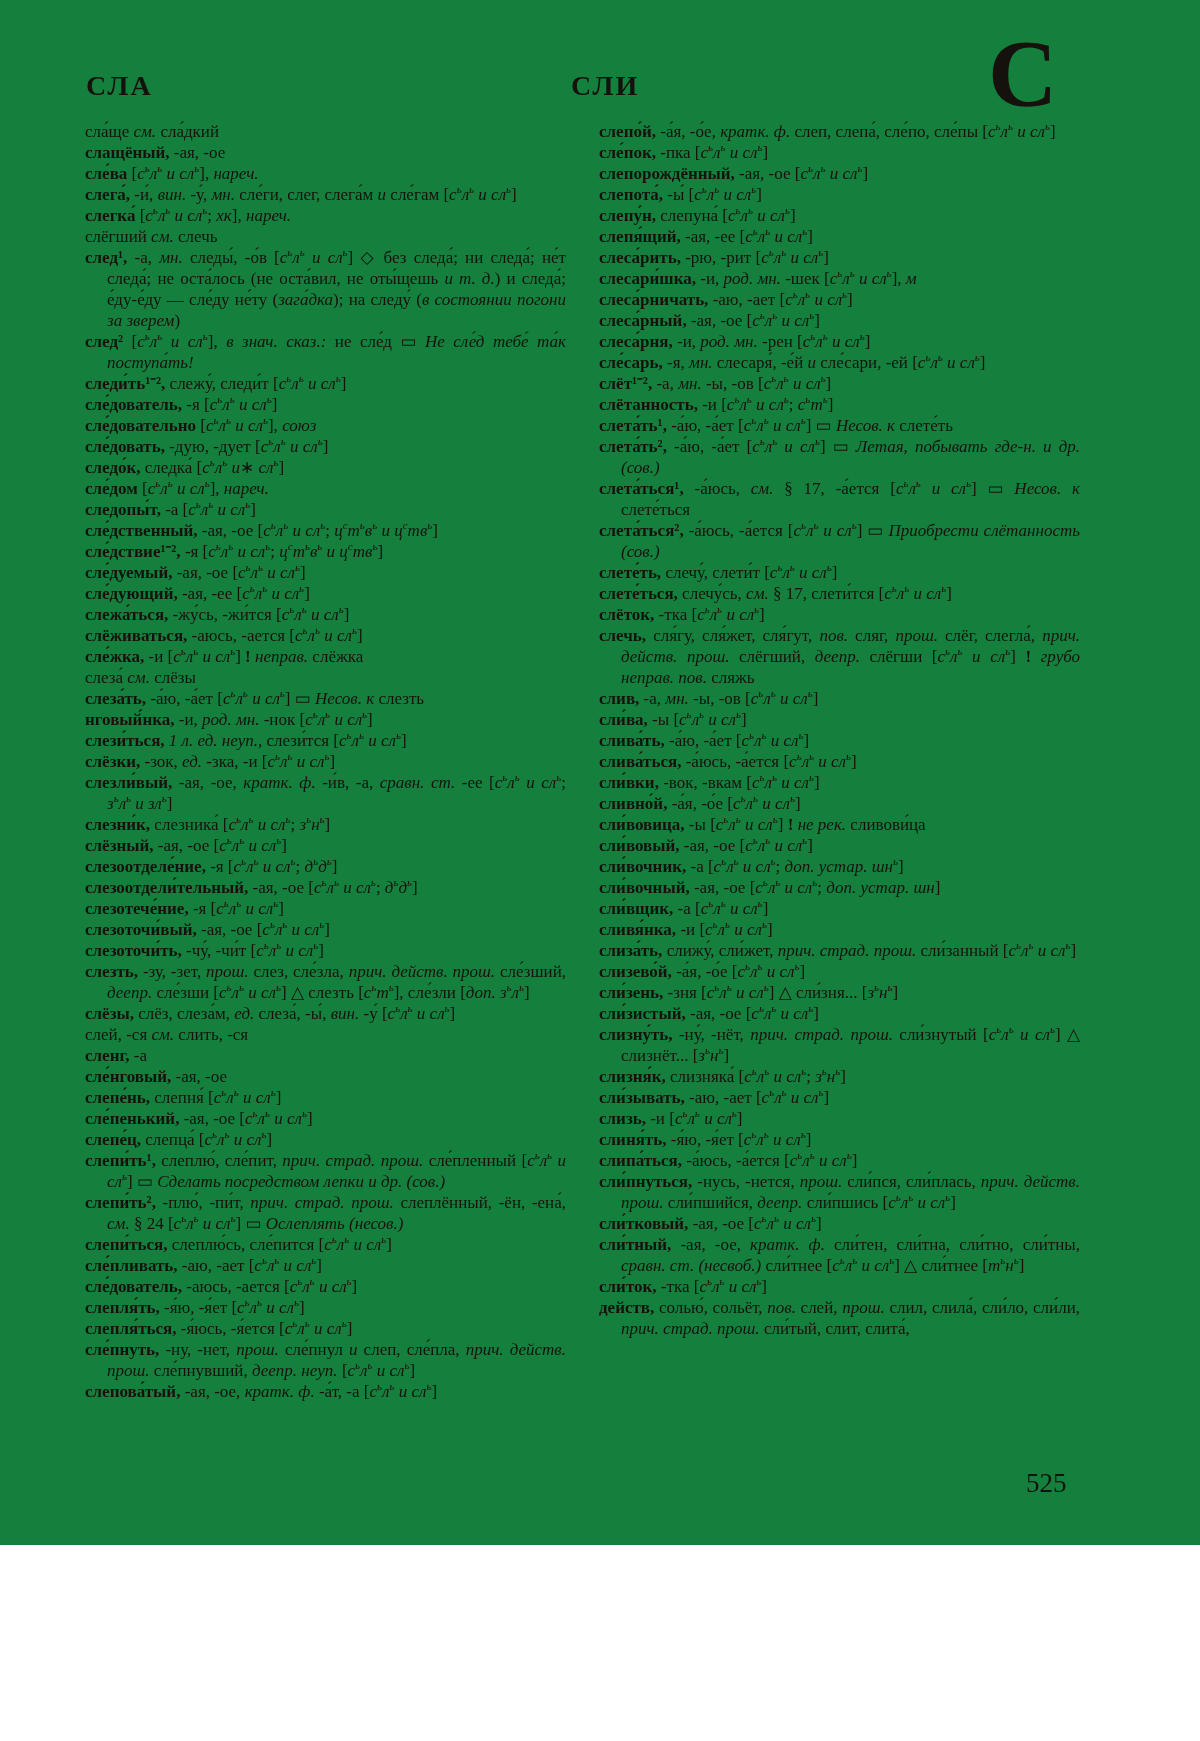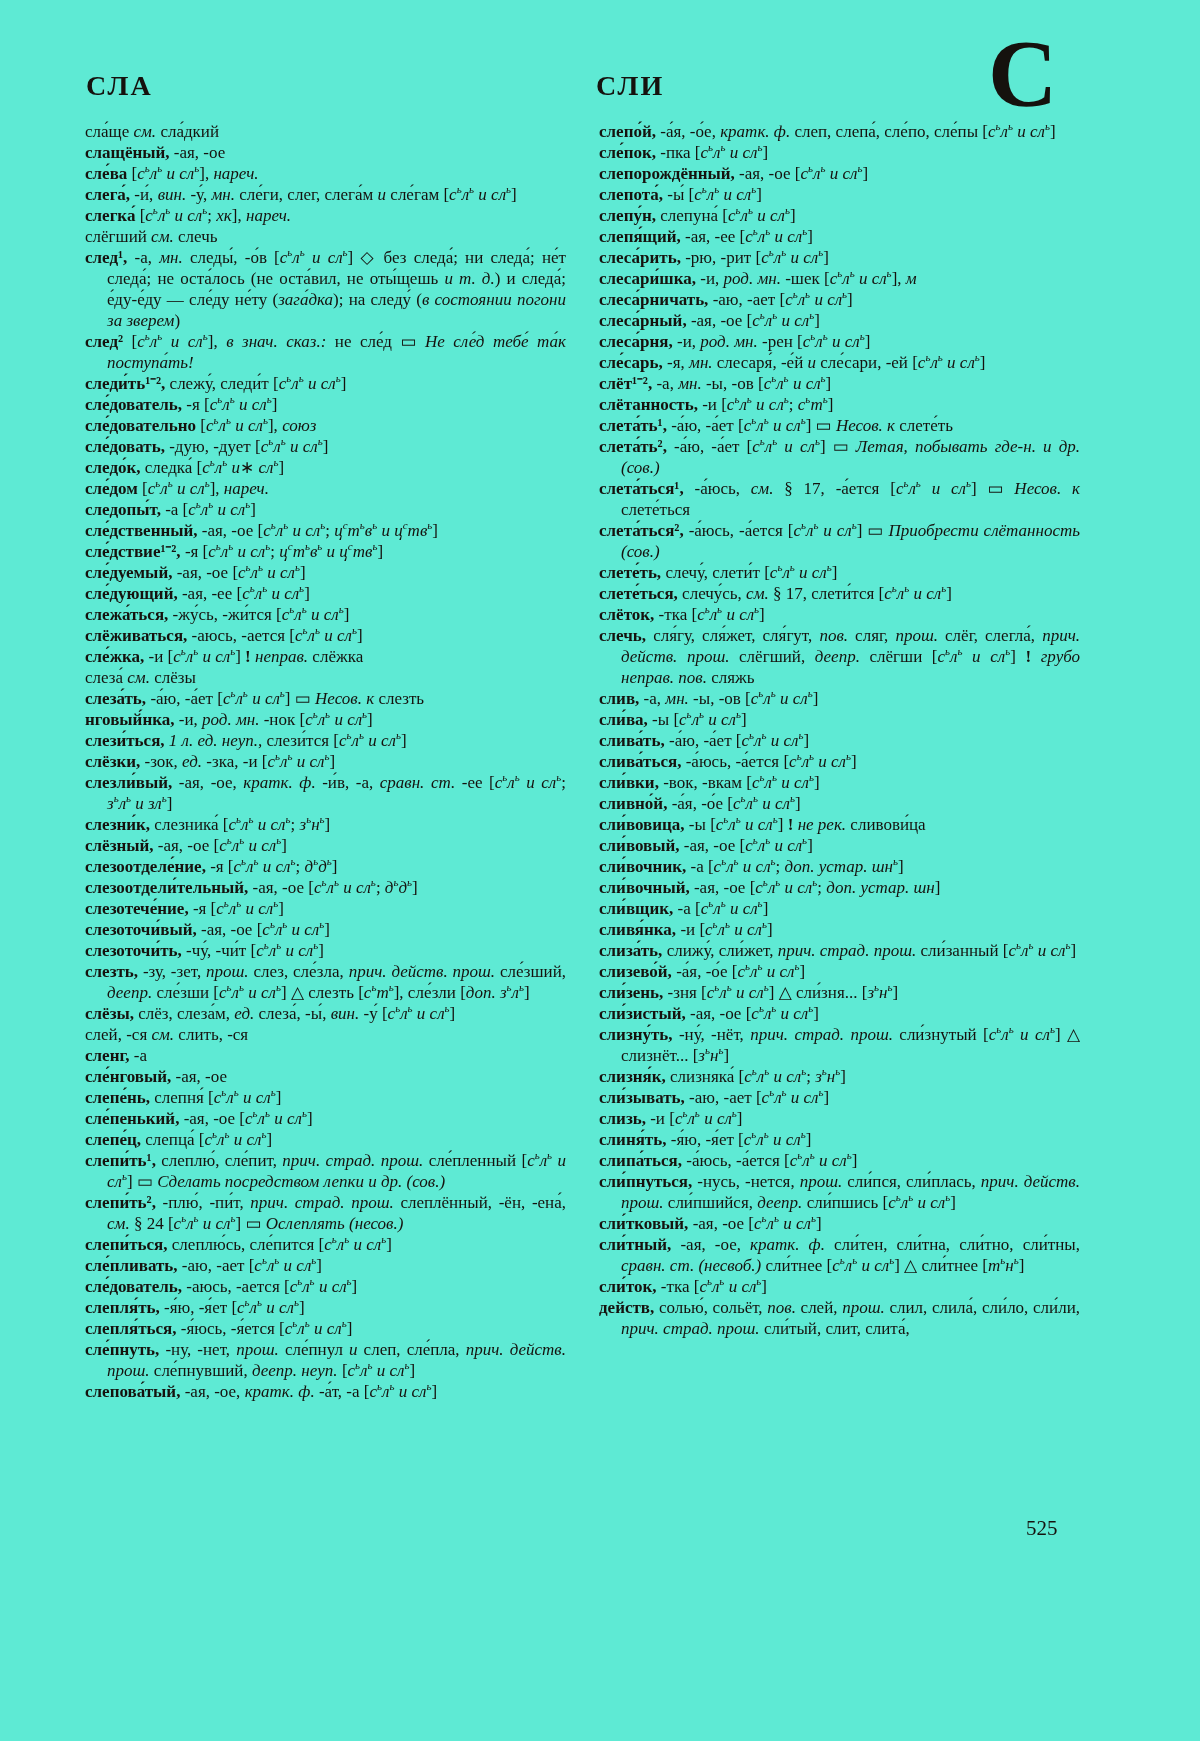--- a/index.html
+++ b/index.html
@@ -5,8 +5,8 @@
   html,body { margin:0; padding:0; }
   .page {
     position:relative;
-    width:1200px; height:1741px;
-    background:#5eead4;
+    width:1200px; height:1545px;
+    background:#15803d;
     color:#15120e;
     font-family:"Liberation Serif", serif;
     overflow:hidden;

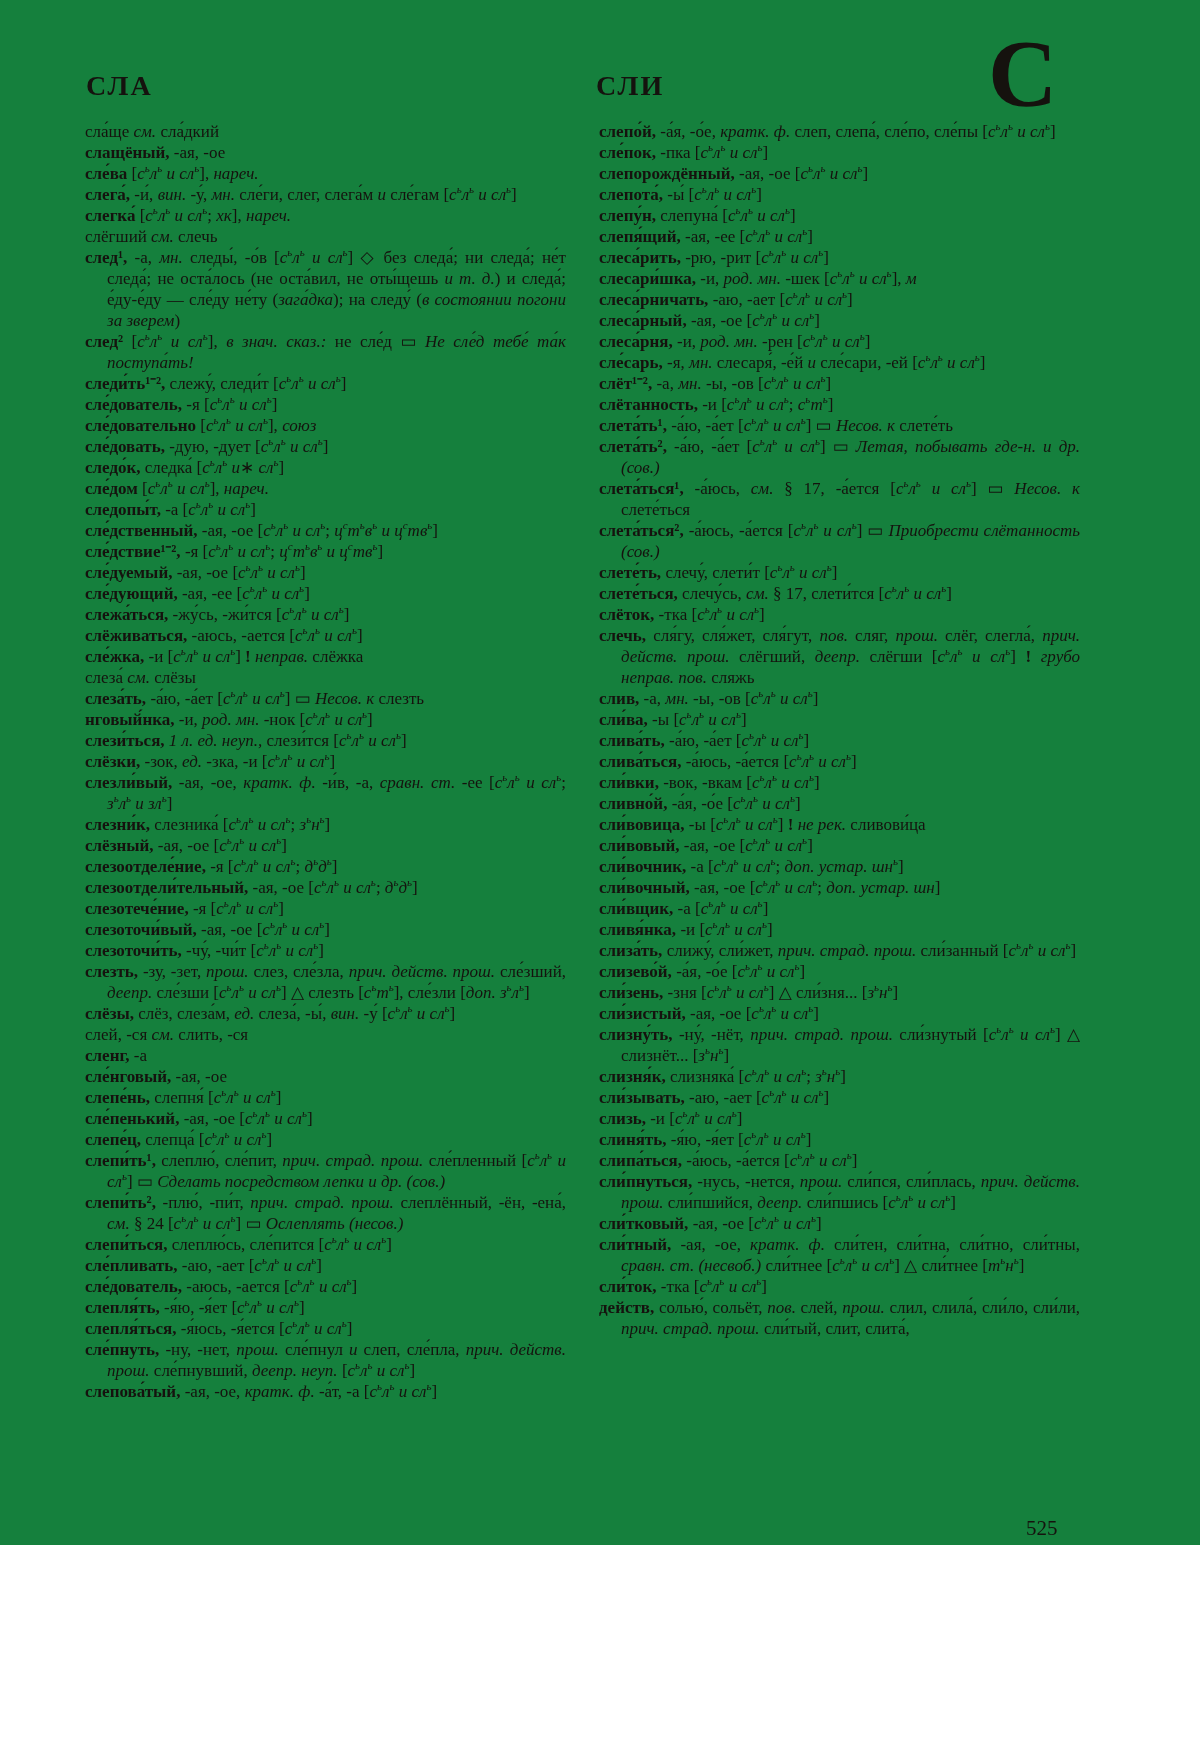--- a/index.html
+++ b/index.html
@@ -16,7 +16,7 @@
     font-size:28px; font-weight:bold; letter-spacing:2px;
   }
   .col-head.left  { left:86px;  }
-  .col-head.right { left:596px; }
+  .col-head.right { left:571px; }
   .thumb {
     position:absolute; top:26px; left:988px;
     font-size:96px; font-weight:bold; line-height:1;

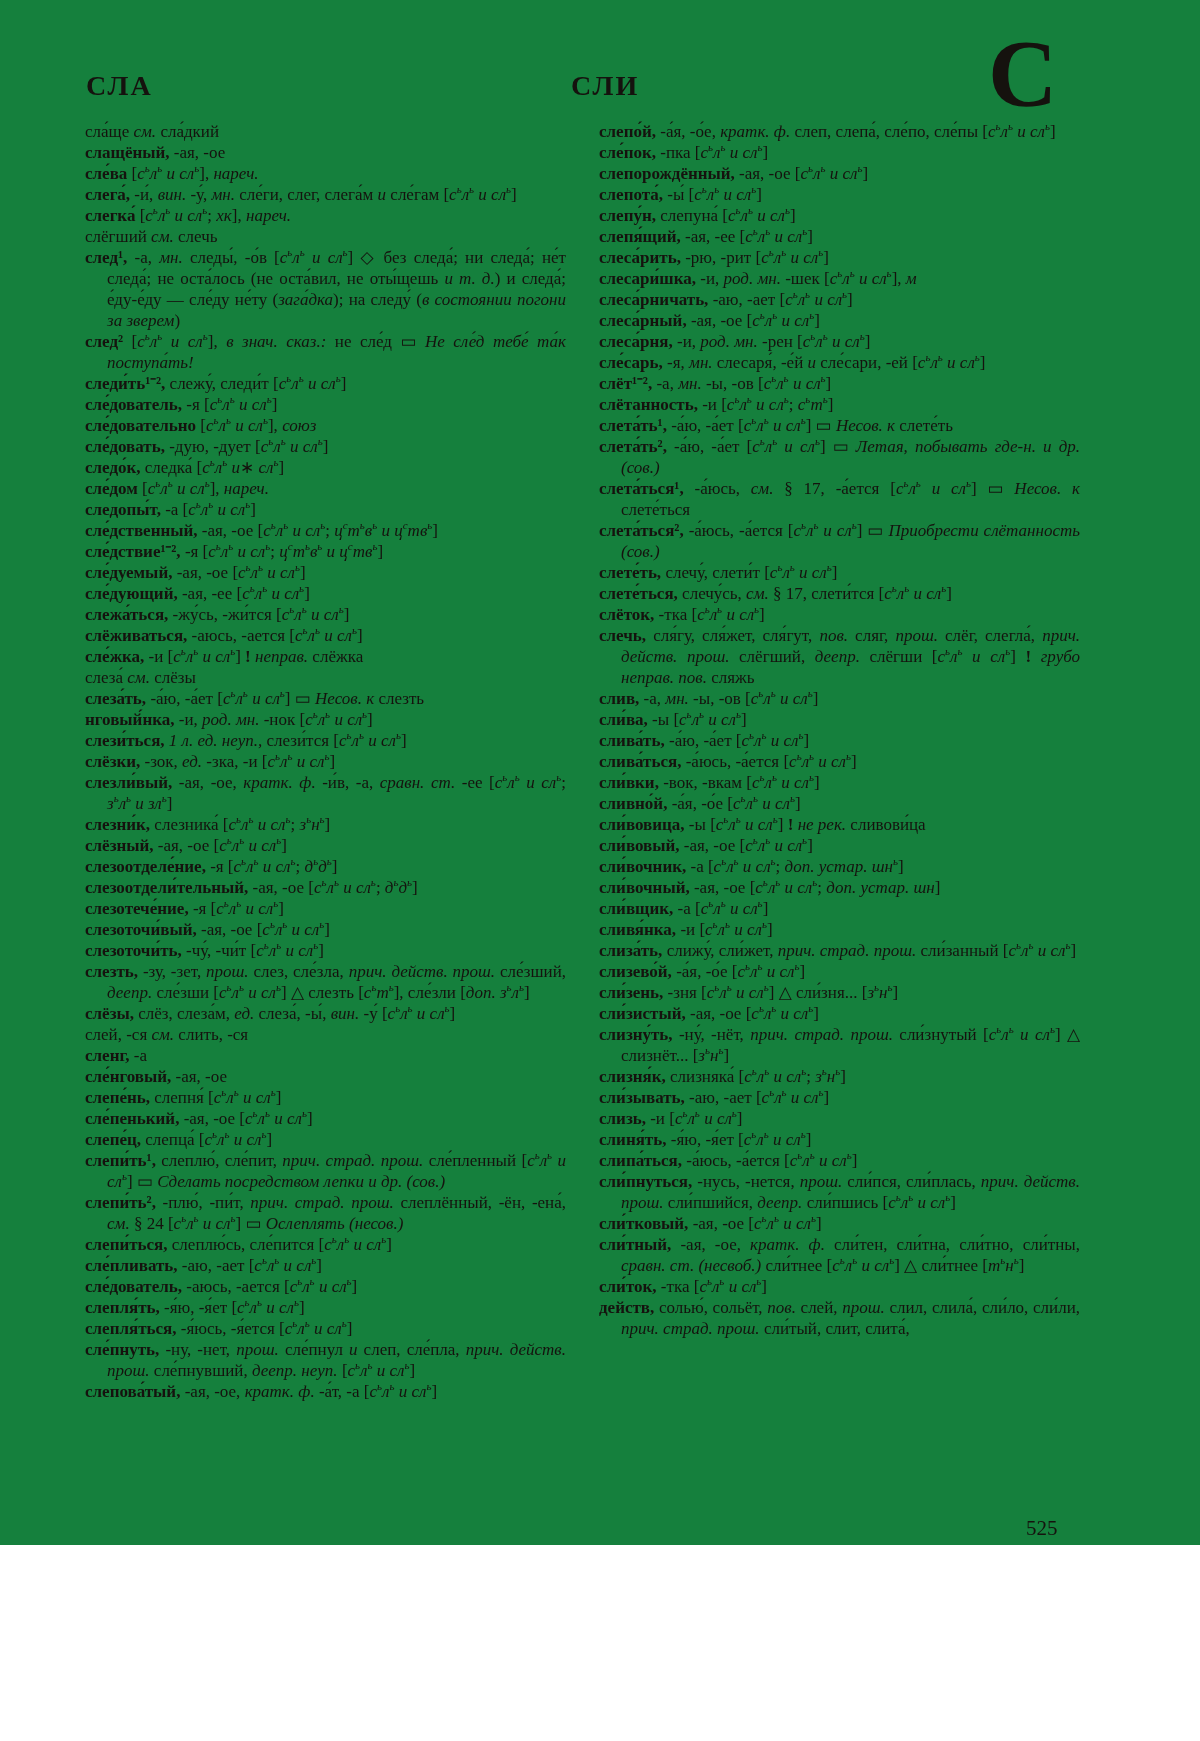--- a/index.html
+++ b/index.html
@@ -33,8 +33,8 @@
   .it  { font-style:italic; }
   .sup { font-style:italic; font-size:11px; line-height:0; vertical-align:super; }
   .pagenum {
-    position:absolute; top:1516px; left:1026px;
-    font-size:21px;
+    position:absolute; top:1468px; left:1026px;
+    font-size:27px;
   }
 </style>
 </head>

